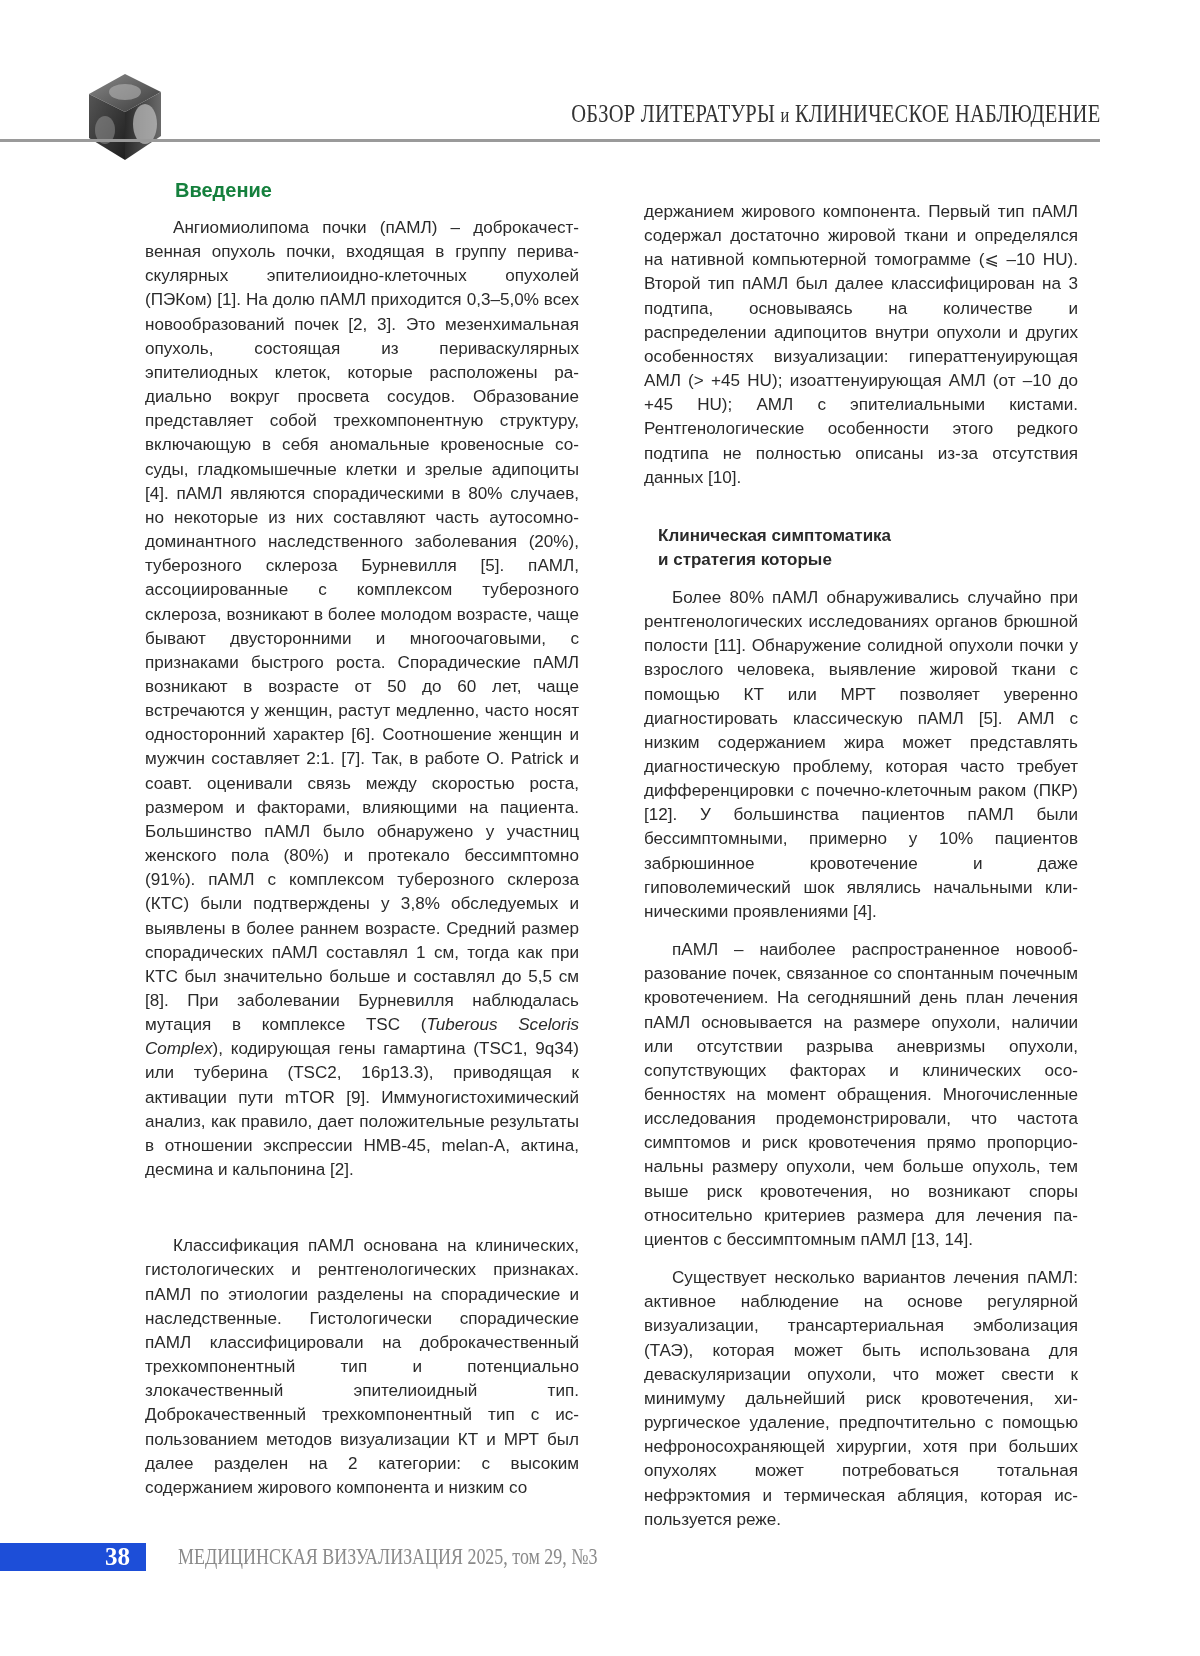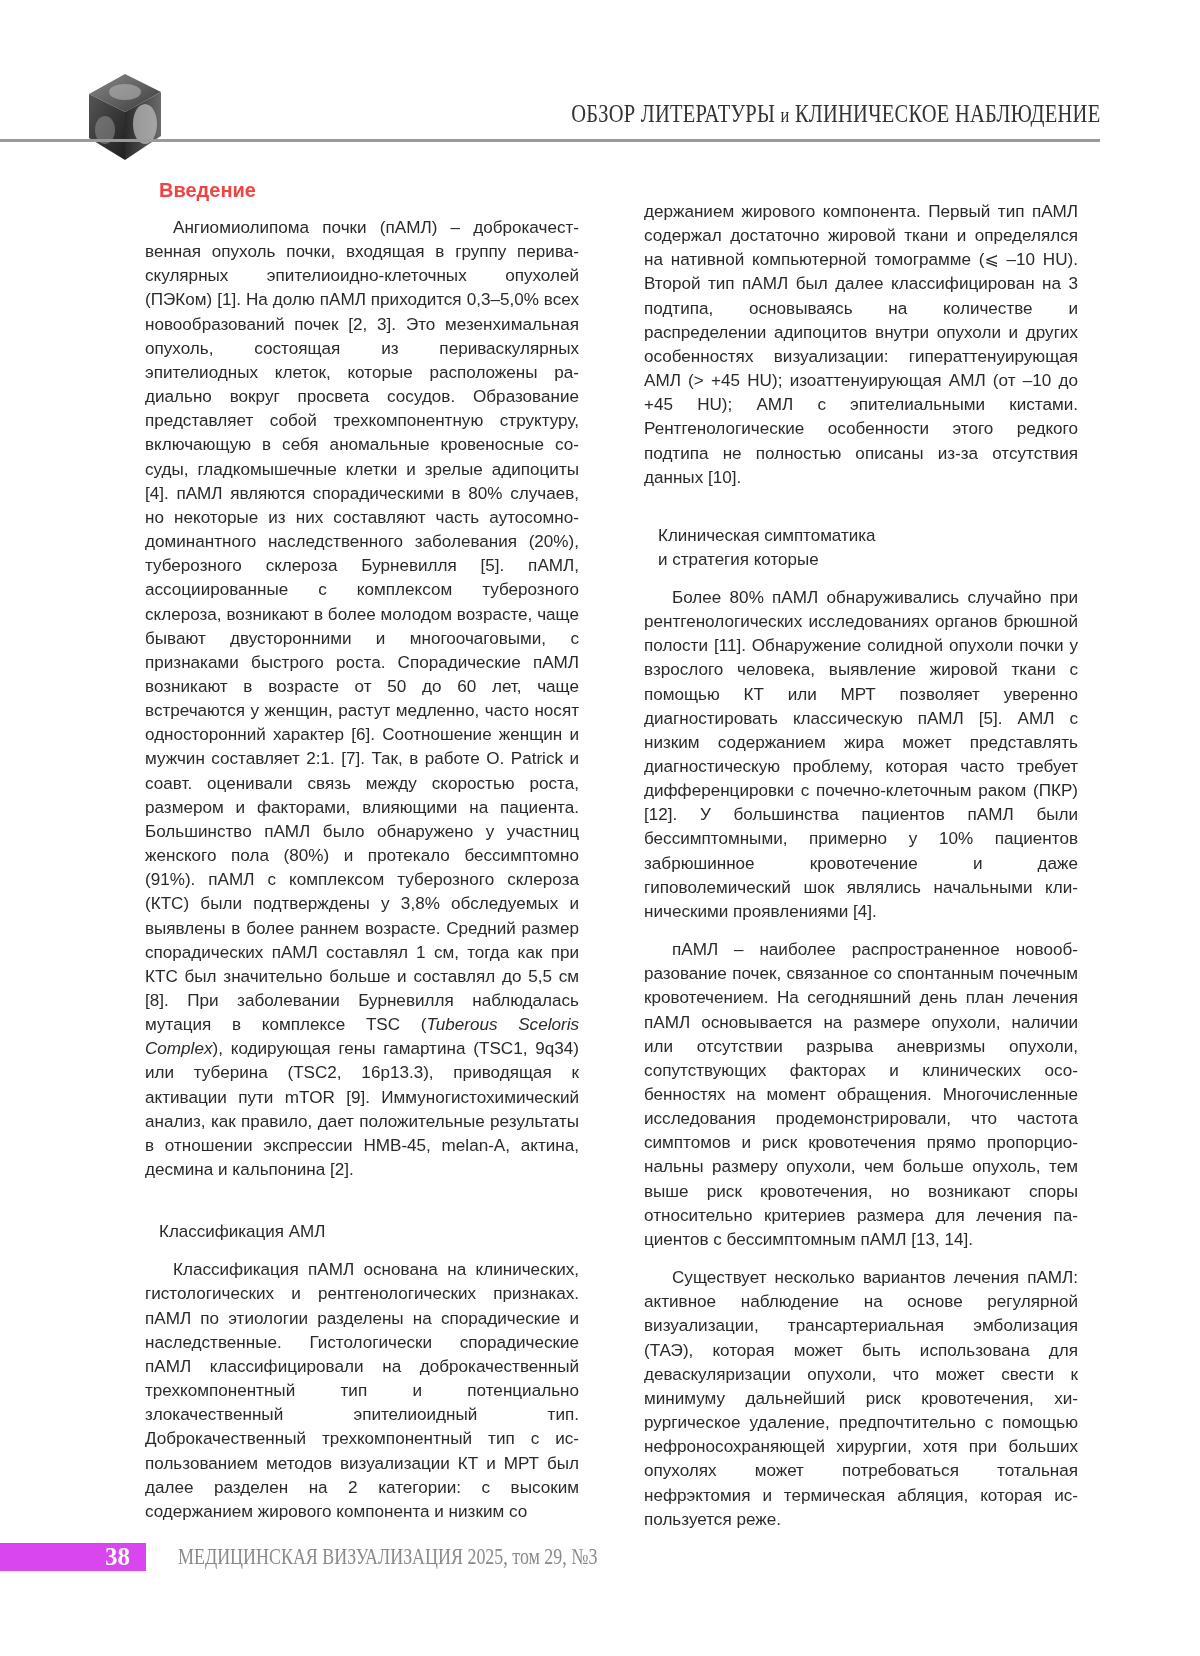--- a/index.html
+++ b/index.html
@@ -17,7 +17,7 @@
   .col-right { left: 630px; top: 8px; }
   .col p { margin: 14px; text-indent: 28px; }
   .col p.noindent { text-indent: 0; }
-  .h-intro { font-weight: bold; font-size: 20px; color: #ef4444; margin: 0 0 2px 28px; line-height: 24px; }
+  .h-intro { font-weight: bold; font-size: 20px; color: #15803d; margin: 0 0 2px 44px; line-height: 24px; }
   .h-sub { font-weight: normal; font-size: 17px; color: #2a2a2a; margin: 0 0 0 28px; line-height: 24px; }
   .gap { height: 24px; }
   .gap-sm { height: 20px; }

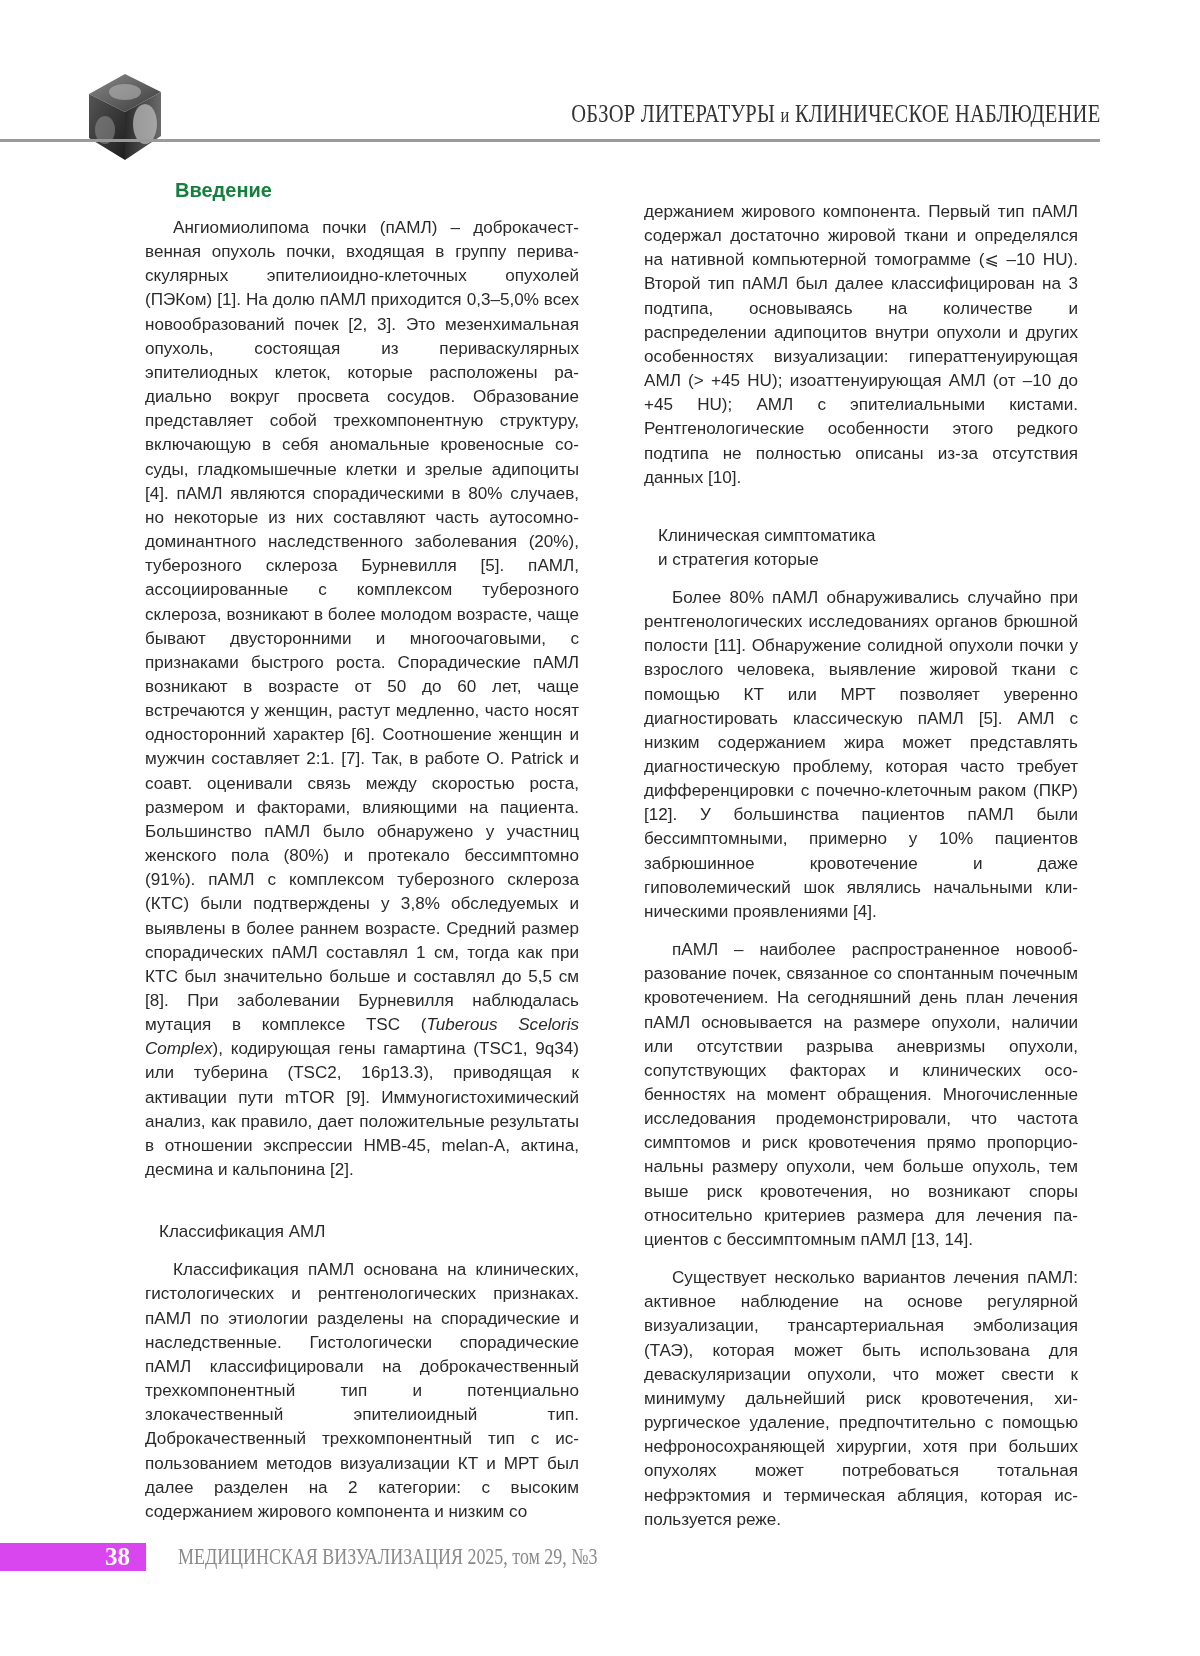--- a/index.html
+++ b/index.html
@@ -18,7 +18,7 @@
   .col p { margin: 14px; text-indent: 28px; }
   .col p.noindent { text-indent: 0; }
   .h-intro { font-weight: bold; font-size: 20px; color: #15803d; margin: 0 0 2px 44px; line-height: 24px; }
-  .h-sub { font-weight: normal; font-size: 17px; color: #2a2a2a; margin: 0 0 0 28px; line-height: 24px; }
+  .h-sub { font-weight: bold; font-size: 17px; color: #2a2a2a; margin: 0 0 0 28px; line-height: 24px; }
   .gap { height: 24px; }
   .gap-sm { height: 20px; }
   em { font-style: italic; }

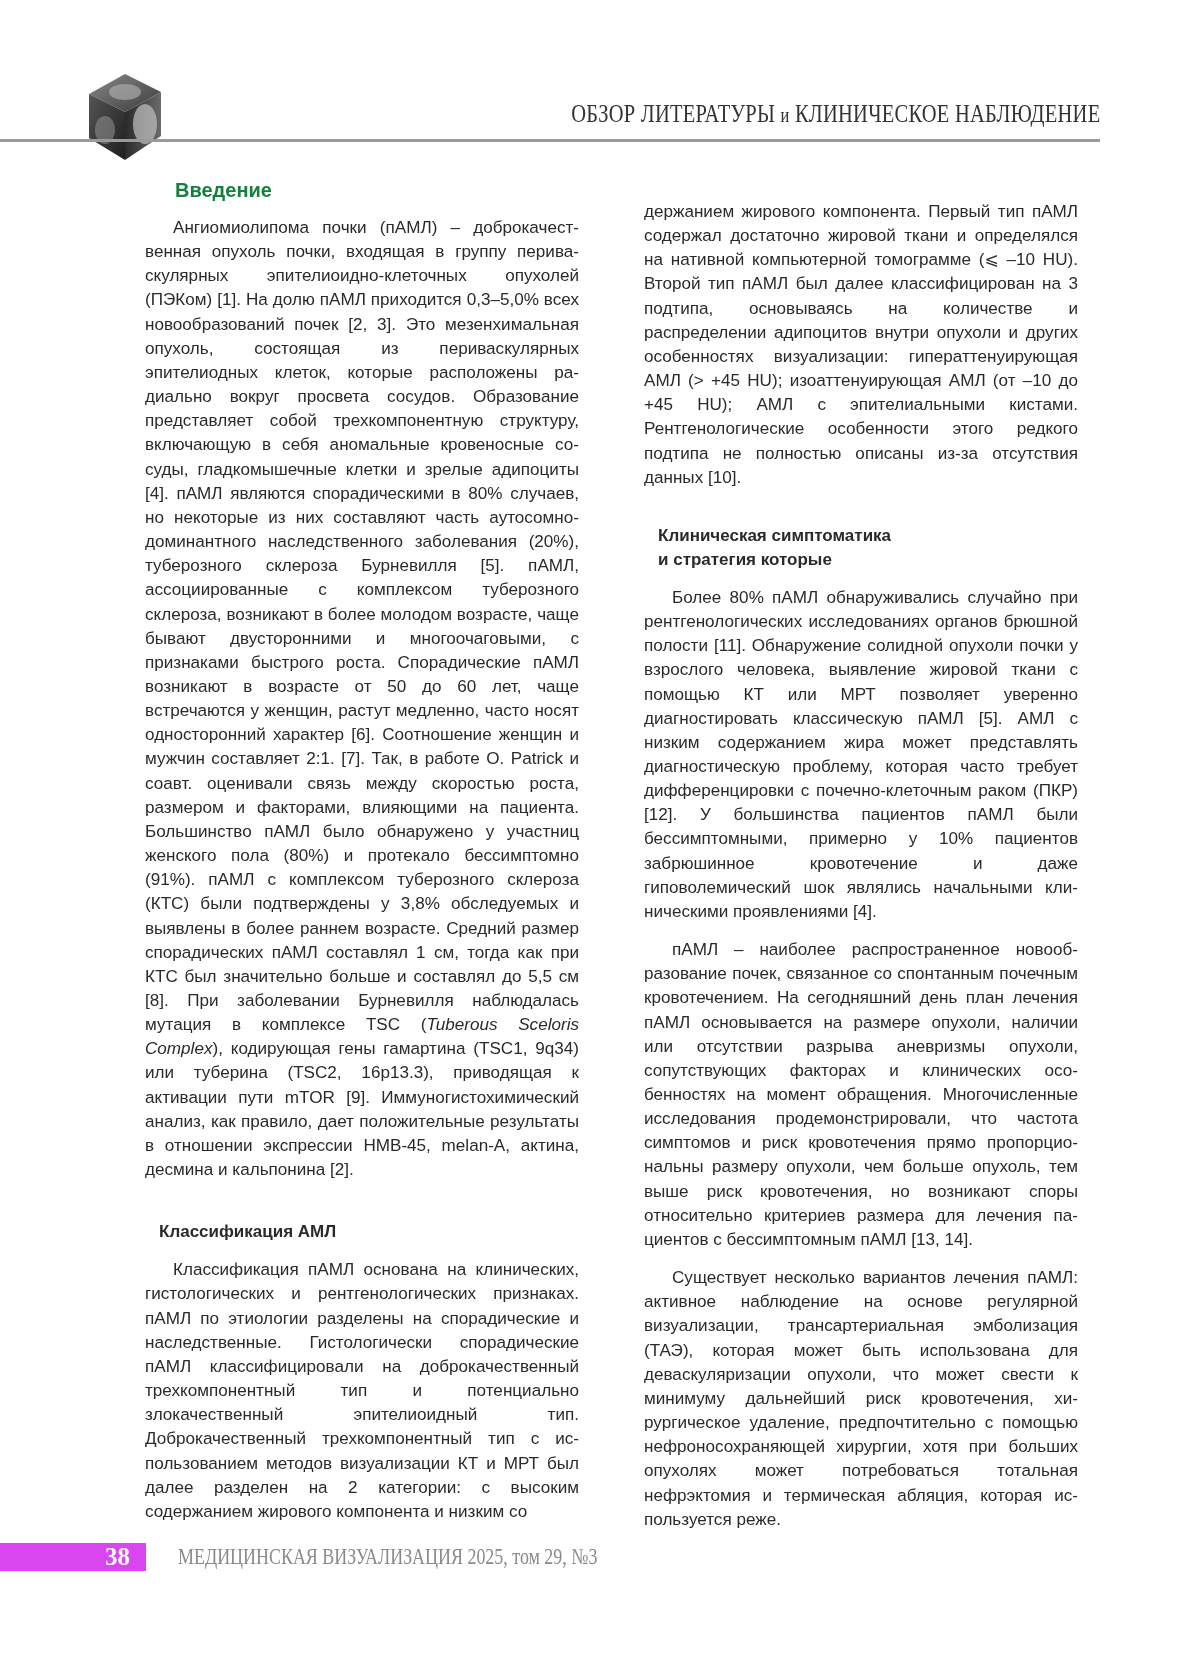--- a/index.html
+++ b/index.html
@@ -69,7 +69,6 @@
     <div class="h-intro">Введение</div>
     <p><span>Ангиомиолипома почки (пАМЛ) – доброкачест­венная опухоль почки, входящая в группу перива­скулярных эпителиоидно-клеточных опухолей (ПЭКом) [1]. На долю пАМЛ приходится 0,3–5,0% всех новообразований почек [2, 3]. Это мезенхи­мальная опухоль, состоящая из периваскулярных эпителиодных клеток, которые расположены ра­диально вокруг просвета сосудов. Образование представляет собой трехкомпонентную структуру, включающую в себя аномальные кровеносные со­суды, гладкомышечные клетки и зрелые адипоци­ты [4]. пАМЛ являются спорадическими в 80% случаев, но некоторые из них составляют часть аутосомно-доминантного наследственного забо­левания (20%), туберозного склероза Бурневилля [5]. пАМЛ, ассоциированные с комплексом тубе­розного склероза, возникают в более молодом возрасте, чаще бывают двусторонними и много­очаговыми, с признаками быстрого роста. Спорадические пАМЛ возникают в возрасте от 50 до 60 лет, чаще встречаются у женщин, растут медленно, часто носят односторонний характер [6]. Соотношение женщин и мужчин составляет 2:1. [7]. Так, в работе O. Patrick и соавт. оценивали связь между скоростью роста, размером и факто­рами, влияющими на пациента. Большинство пАМЛ было обнаружено у участниц женского пола (80%) и протекало бессимптомно (91%). пАМЛ с комплексом туберозного склероза (КТС) были подтверждены у 3,8% обследуемых и выявлены в более раннем возрасте. Средний размер спо­радических пАМЛ составлял 1 см, тогда как при КТС был значительно больше и составлял до 5,5 см [8]. При заболевании Бурневилля наблю­далась мутация в комплексе TSC (</span><em>Tuberous Sceloris Complex</em><span>), кодирующая гены гамартина (TSC1, 9q34) или туберина (TSC2, 16p13.3), приводящая к активации пути mTOR [9]. Иммуногистохими­ческий анализ, как правило, дает положительные результаты в отношении экспрессии HMB-45, melan-A, актина, десмина и кальпонина [2].</span></p>
     <div class="gap"></div>
-    <div class="h-sub">Классификация АМЛ</div>
     <p>Классификация пАМЛ основана на клиниче­ских, гистологических и рентгенологических при­знаках. пАМЛ по этиологии разделены на спо­радические и наследственные. Гистологически спорадические пАМЛ классифицировали на до­брокачественный трехкомпонентный тип и потен­циально злокачественный эпителиоидный тип. Доброкачественный трехкомпонентный тип с ис­пользованием методов визуализации КТ и МРТ был далее разделен на 2 категории: с высоким содержанием жирового компонента и низким со­</p>
   </div>
 

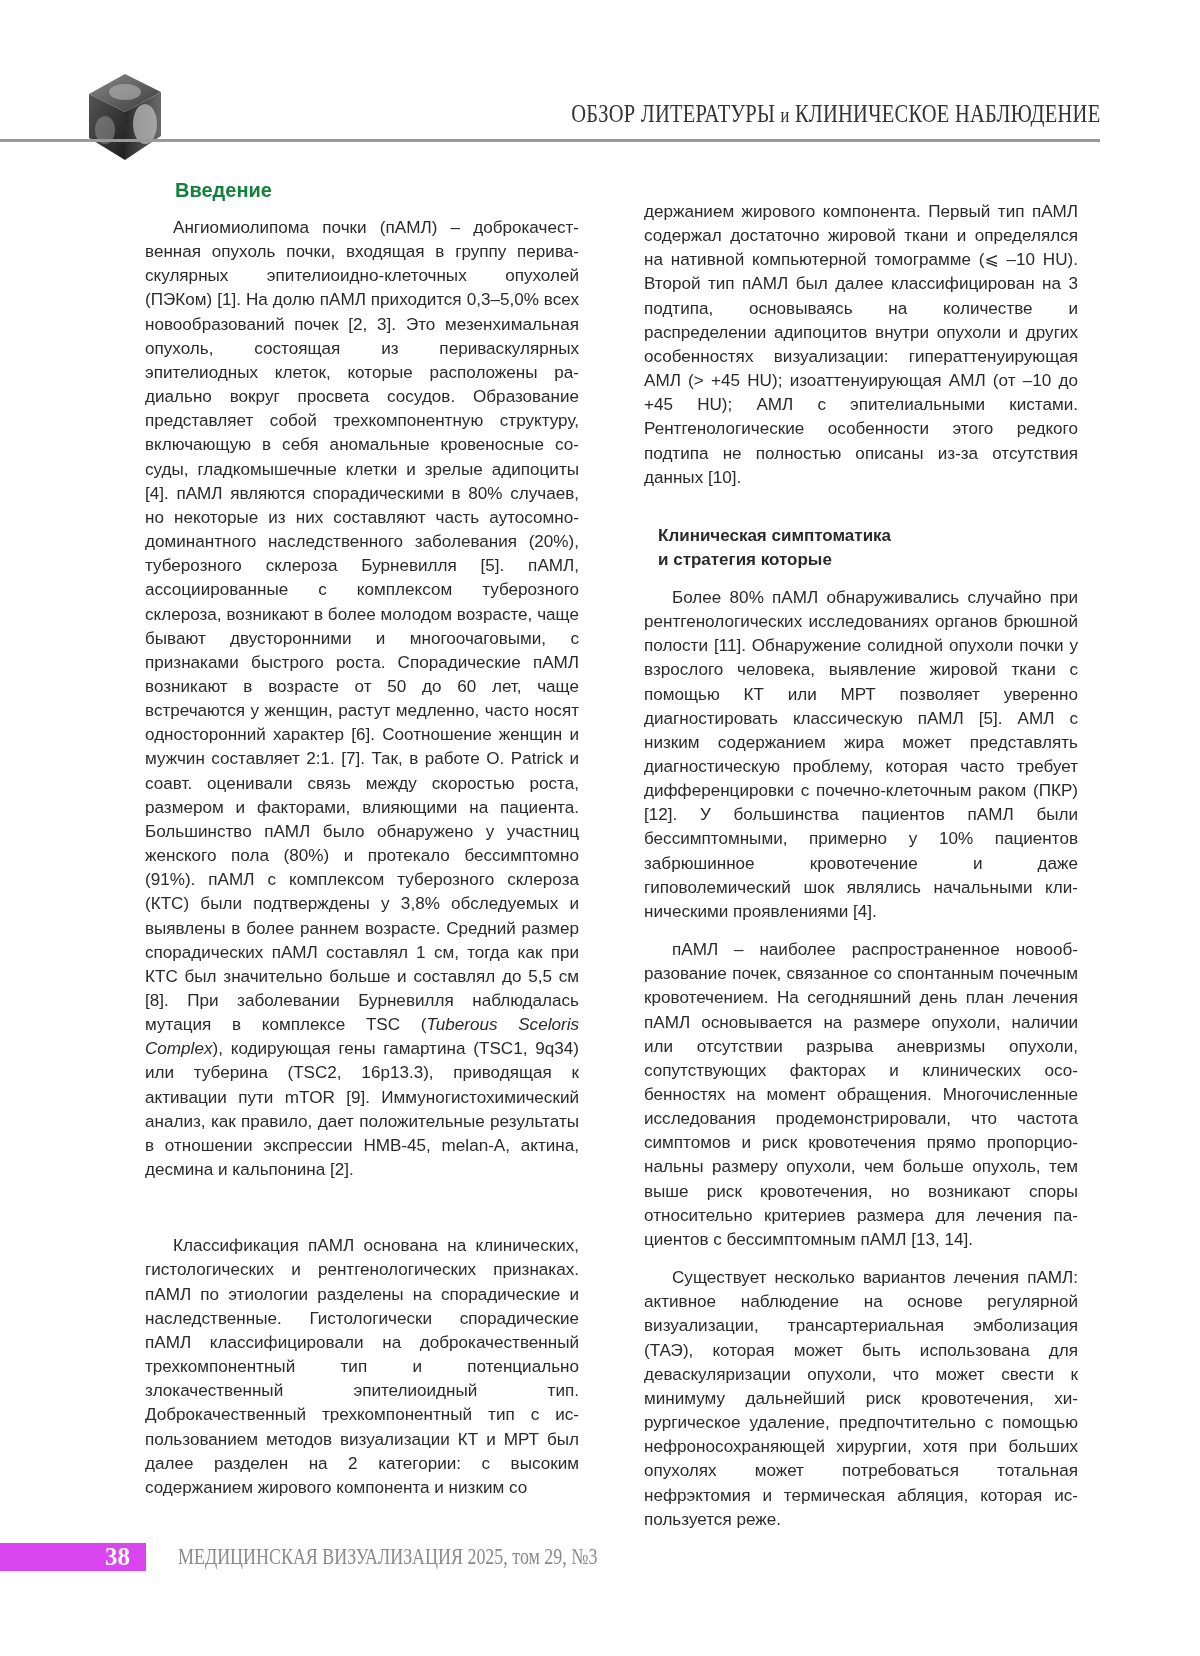--- a/index.html
+++ b/index.html
@@ -24,7 +24,7 @@
   em { font-style: italic; }
 
   .footer { position: absolute; left: 0; top: 1543px; width: 1200px; height: 28px; }
-  .page-box { position: absolute; left: 0; top: 0; width: 146px; height: 28px; background: #d946ef; }
+  .page-box { position: absolute; left: 0; top: 0; width: 146px; height: 28px; background: #1d4ed8; }
   .page-num { position: absolute; right: 16px; top: 0; line-height: 28px; color: #fff; font-family: "Liberation Serif", serif; font-weight: bold; font-size: 25px; }
   .journal { position: absolute; left: 178px; top: 0; line-height: 28px; font-family: "Liberation Serif", serif; font-size: 23px; color: #8a8a8a; white-space: nowrap; transform: scaleX(0.78); transform-origin: left center; }
 </style>

